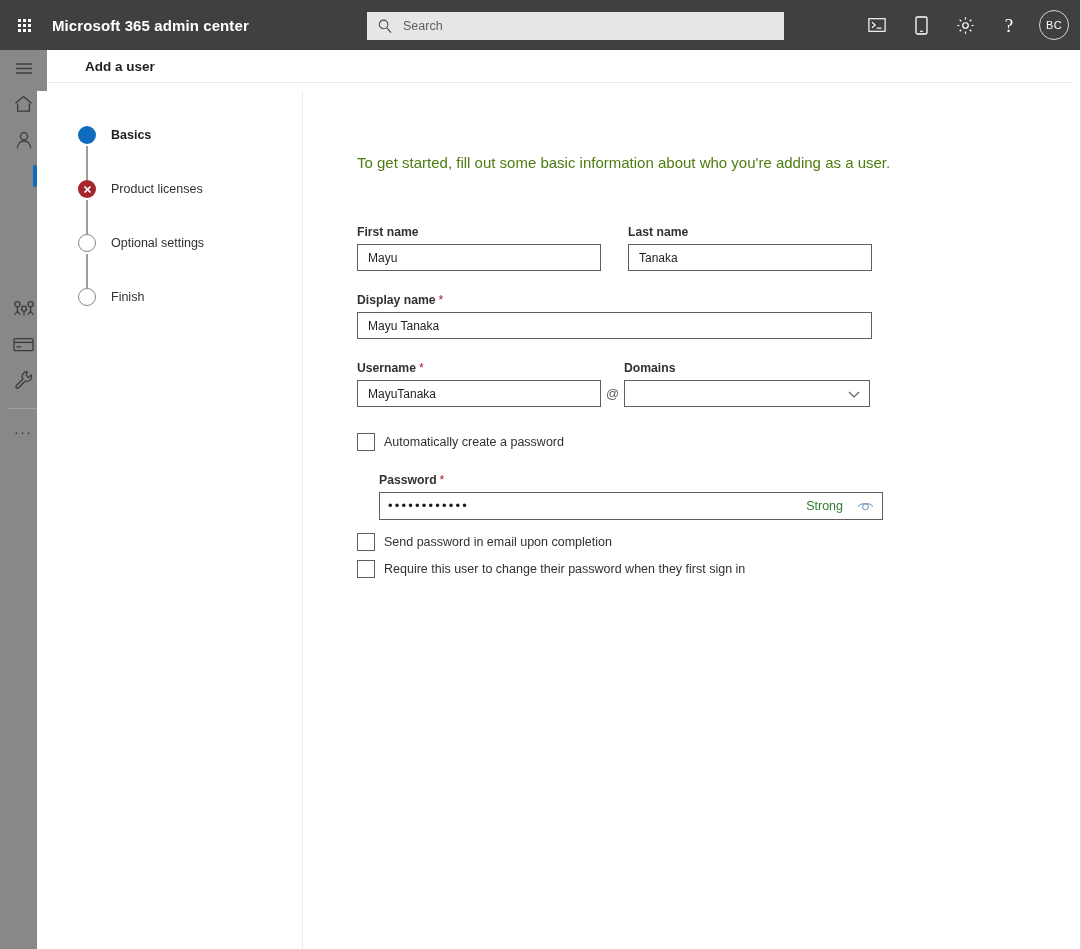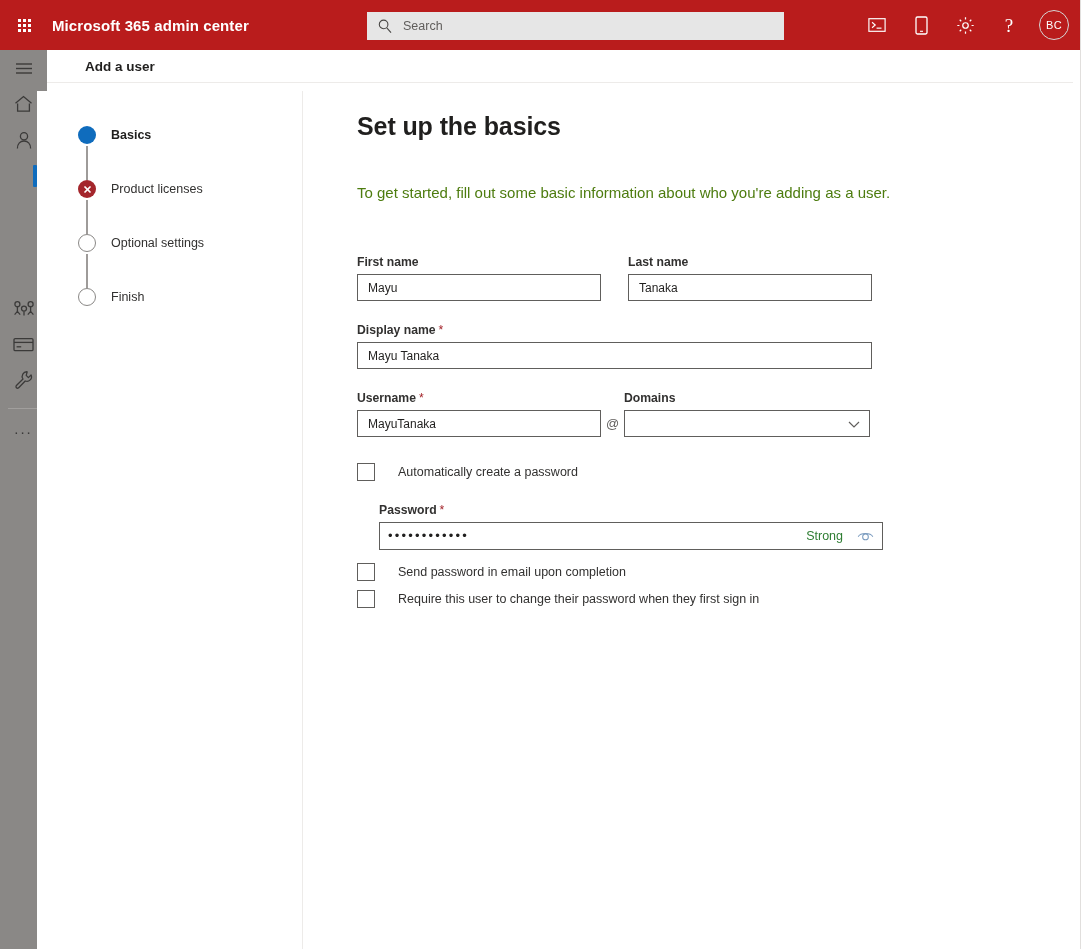--- a/index.html
+++ b/index.html
@@ -180,7 +180,7 @@
 
 <div class="app">
 
-  <div class="suitebar" style="background: #b91c1c;">
+  <div class="suitebar" style="background: #404040;">
     <div class="waffle">
       <div class="waffle-grid">
         <i></i>

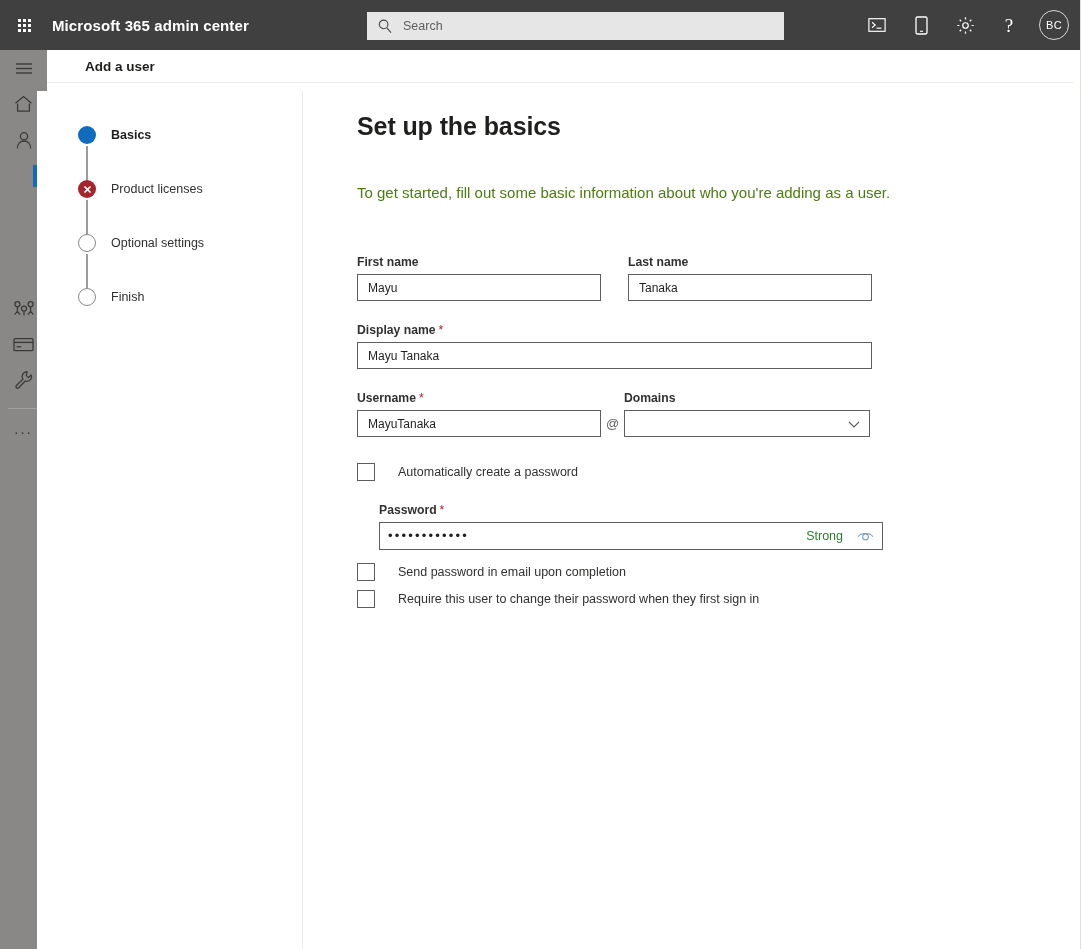--- a/index.html
+++ b/index.html
@@ -330,7 +330,6 @@
   <div class="content-pane">
     <div class="content-inner">
 
-      <h1 class="title">Set up the basics</h1>
       <p class="subtitle">To get started, fill out some basic information about who you're adding as a user.</p>
 
       <div class="form">

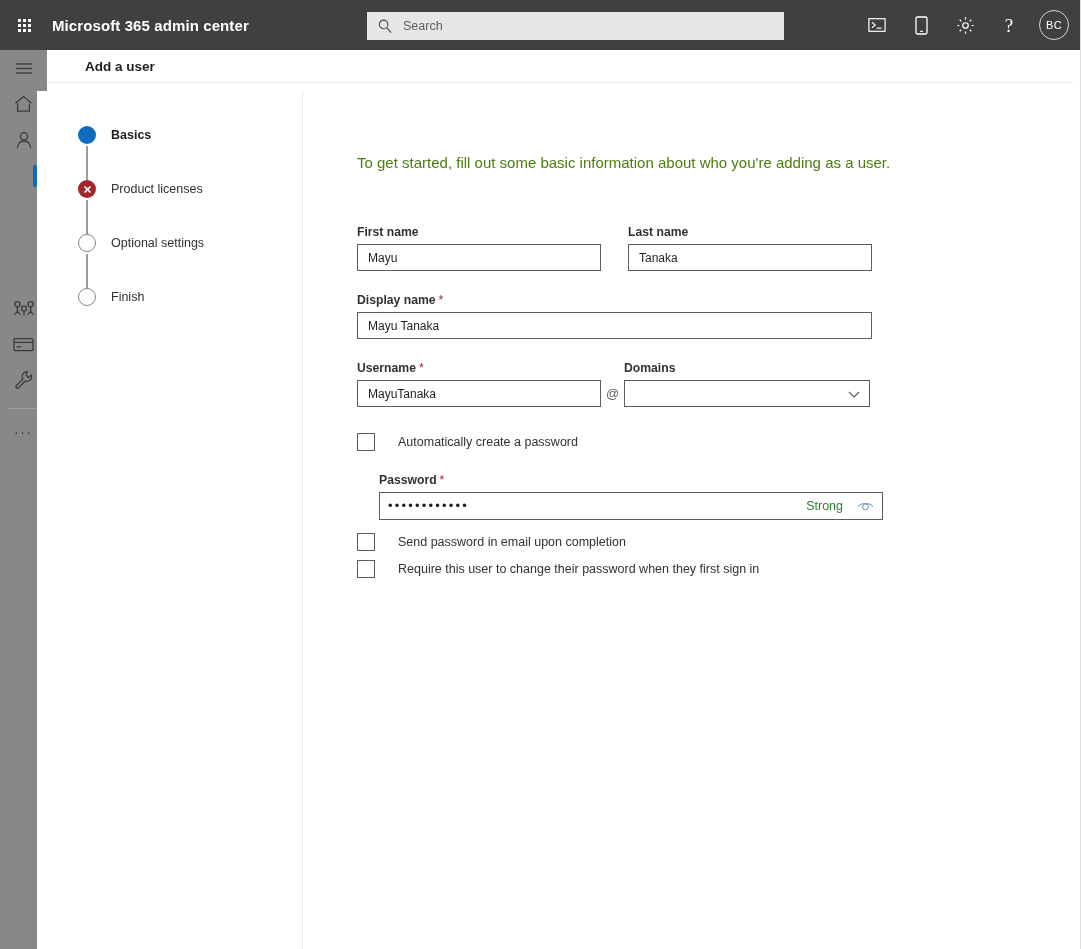--- a/index.html
+++ b/index.html
@@ -153,7 +153,7 @@
   }
   .chev { width:14px; height:14px; }
 
-  .checkrow { display:flex; align-items:center; cursor:pointer;gap:14px; }
+  .checkrow { display:flex; align-items:center; cursor:pointer; }
   .cbox {
     width:18px; height:18px; border:1px solid #605e5c; background:#ffffff; flex:0 0 18px;
   }

